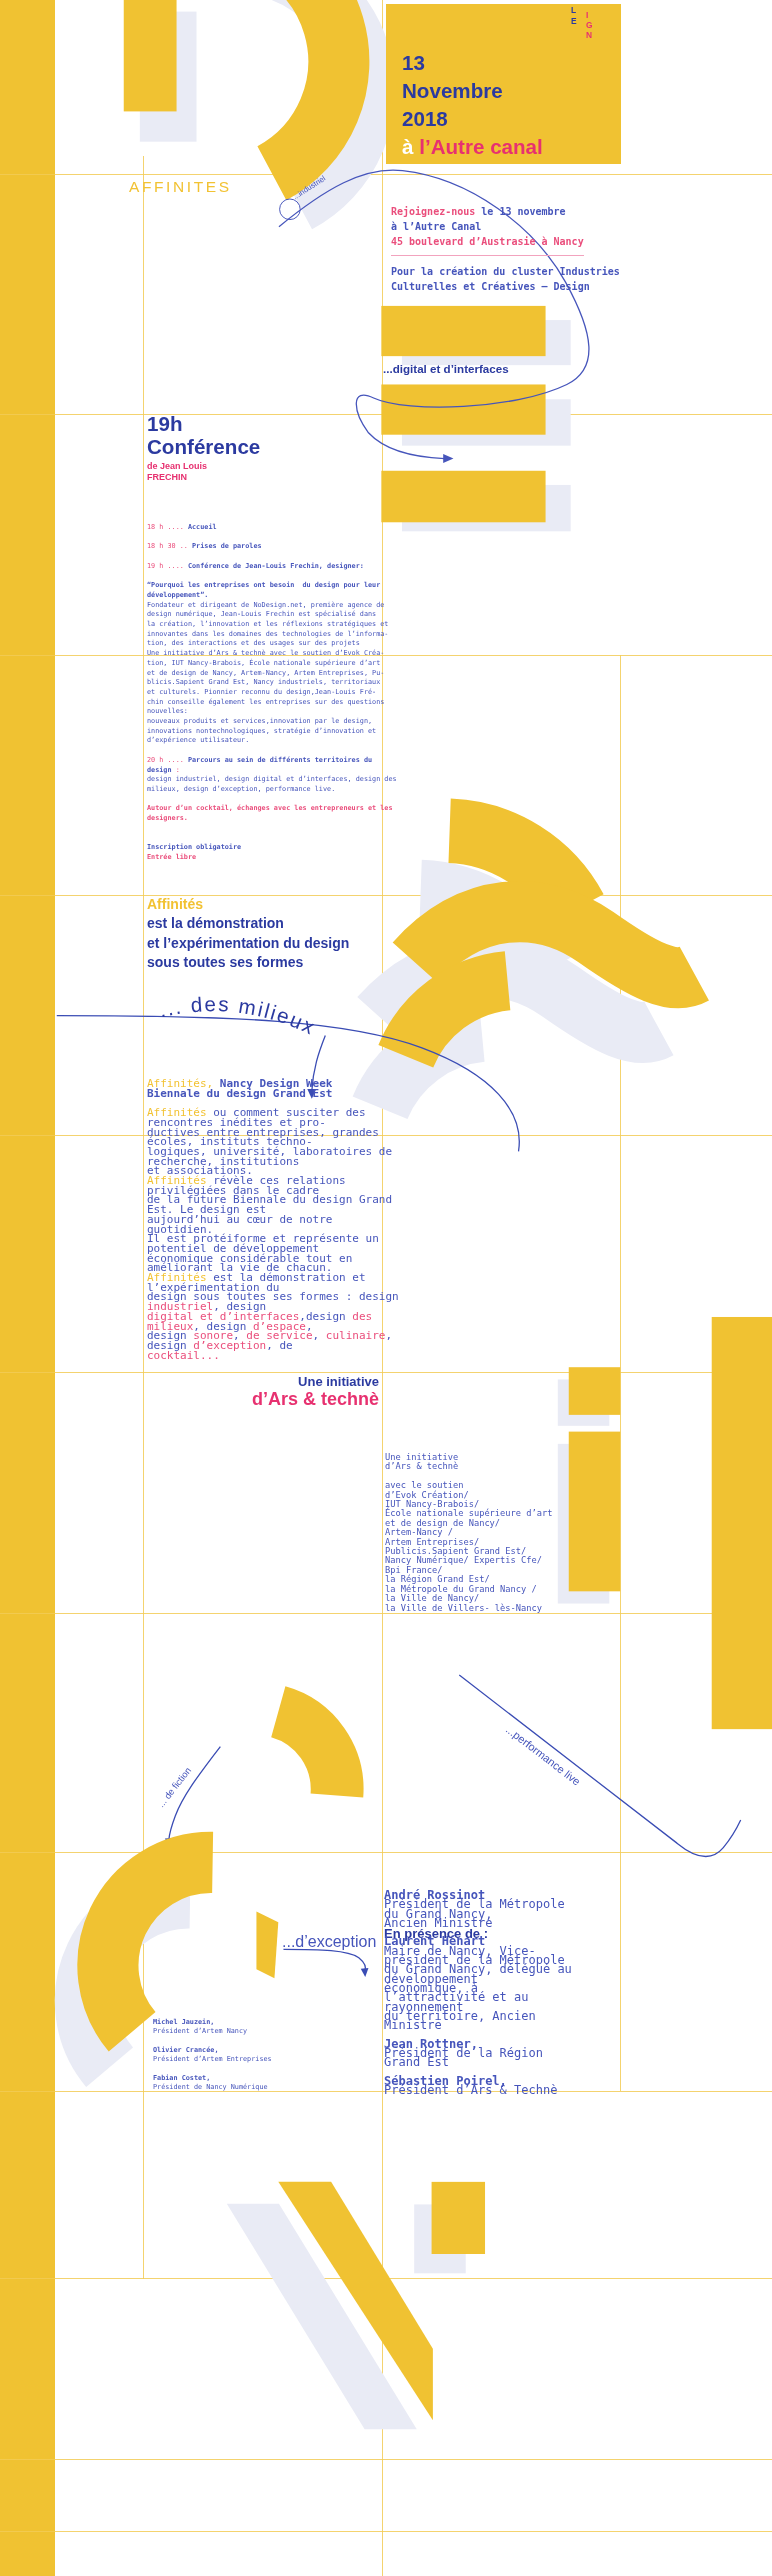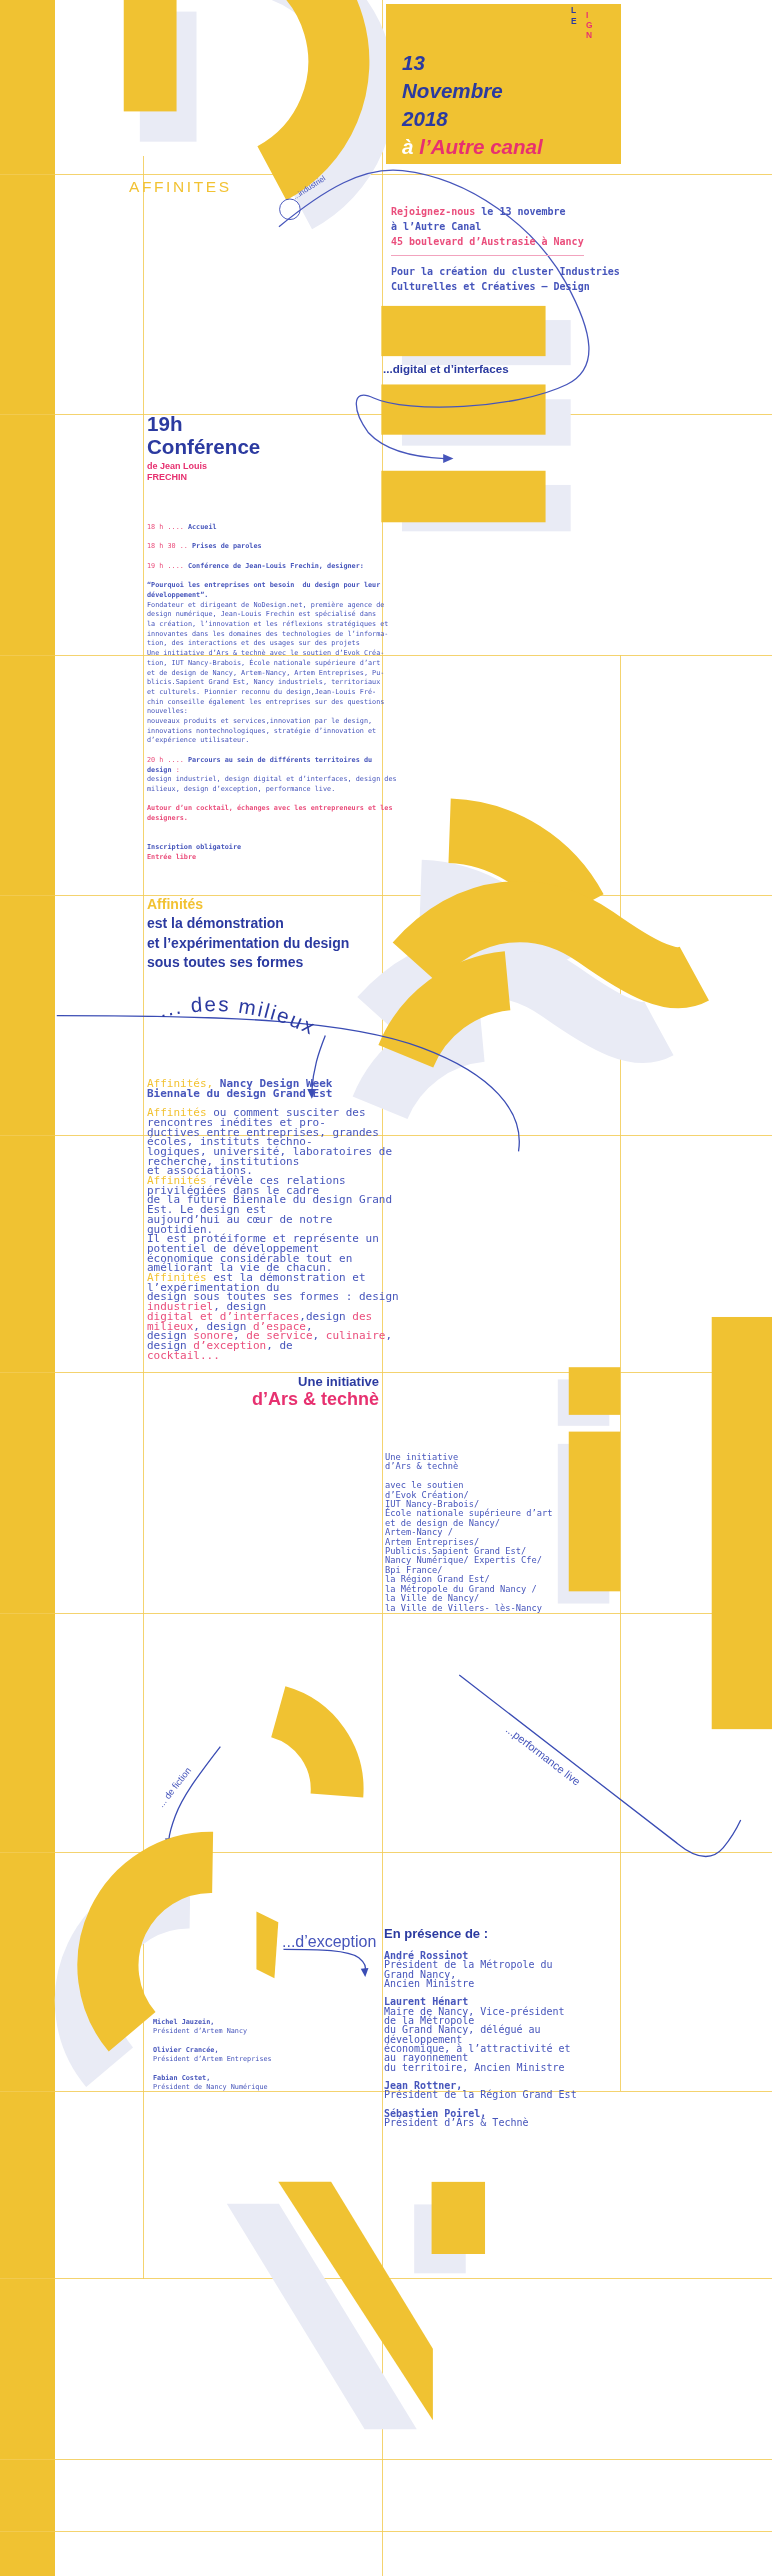--- a/index.html
+++ b/index.html
@@ -9,7 +9,7 @@
   html,body{margin:0;padding:0;background:#fff;}
   .page{position:relative;width:773px;height:2576px;overflow:hidden;background:#fff;
         font-family:"Liberation Sans",sans-serif;}
-  .abs{position:absolute;font-style:italic;}
+  .abs{position:absolute;}
   .band{background:var(--yellow);}
   .gh{position:absolute;left:0;width:773px;height:0.6px;background:var(--grid);opacity:.85;z-index:1;}
   .gv{position:absolute;width:0.6px;background:var(--grid);opacity:.85;z-index:1;}

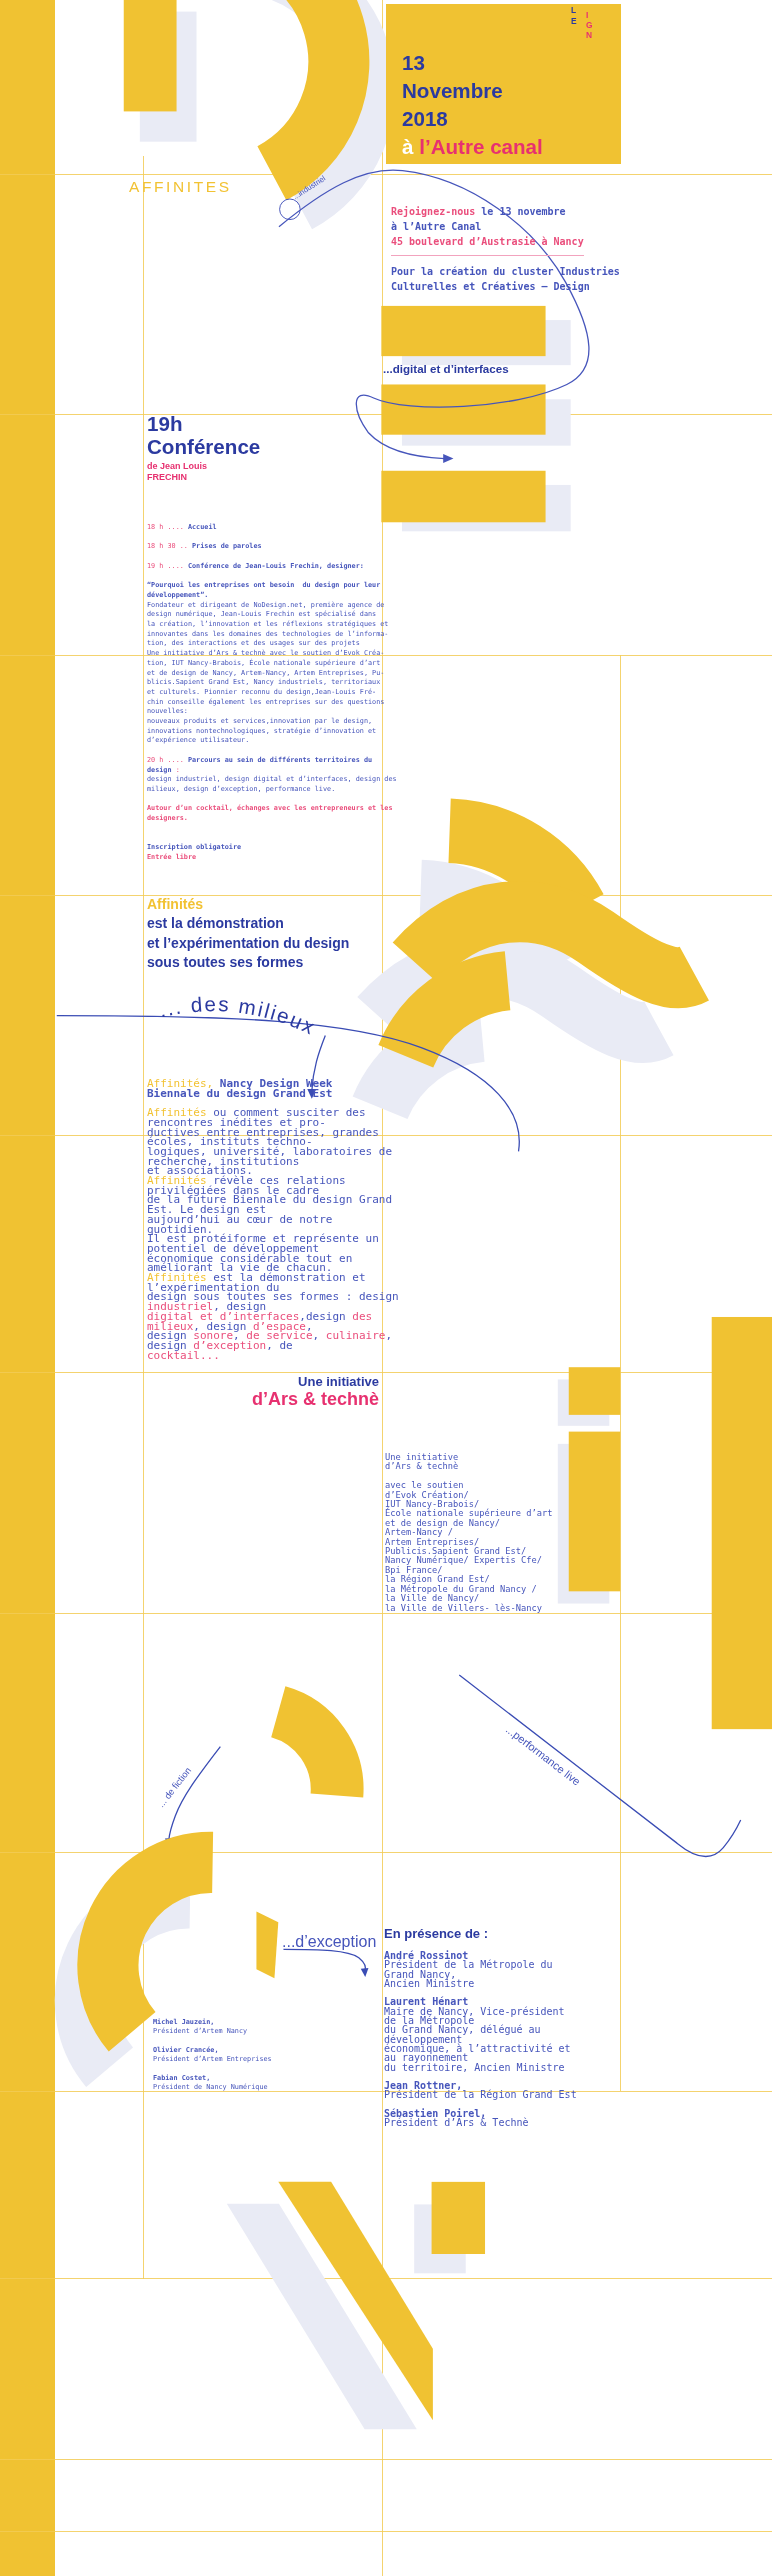--- a/index.html
+++ b/index.html
@@ -234,7 +234,7 @@
   <div class="txt" style="left:282px;top:1933px;font-size:16px;color:var(--mblue);">...d’exception</div>
 
   <div class="txt hblue" style="left:384px;top:1926px;font-size:13px;">En présence de :</div>
-  <div class="txt mono" style="left:384px;top:1951px;font-size:10px;line-height:9.3px;width:193px;"><span class="seg-blue-bold">André Rossinot
+  <div class="txt mono" style="left:384px;top:1891px;font-size:12px;line-height:9.3px;width:193px;"><span class="seg-blue-bold">André Rossinot
 </span><span class="seg-blue">Président de la Métropole du Grand Nancy,
 Ancien Ministre
 

